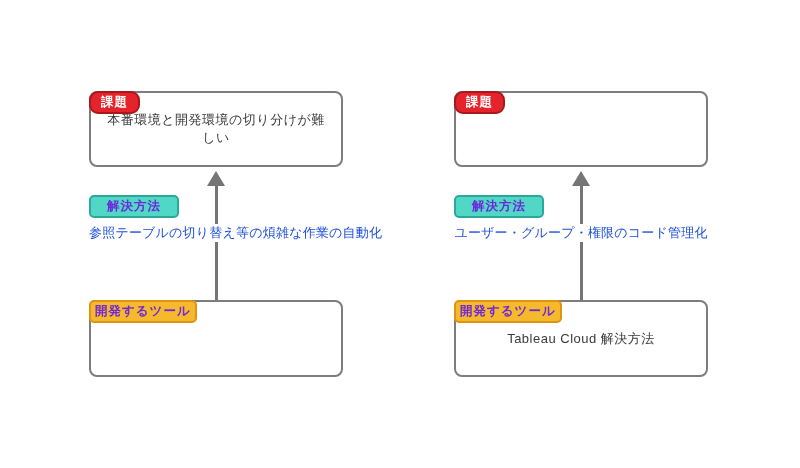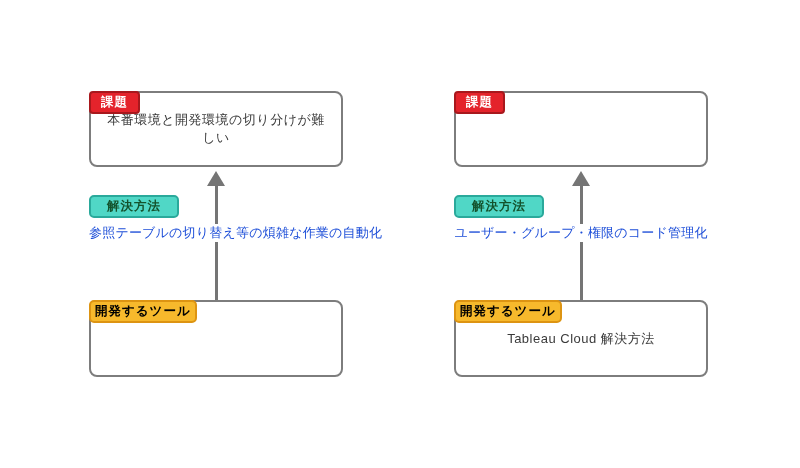--- a/index.html
+++ b/index.html
@@ -50,7 +50,7 @@
     font-size: 12.5px;
     line-height: 19px;
     white-space: nowrap;
-    border-radius: 4px;
+    border-radius: 9px;
     z-index: 4;
     letter-spacing: 1px;
   }

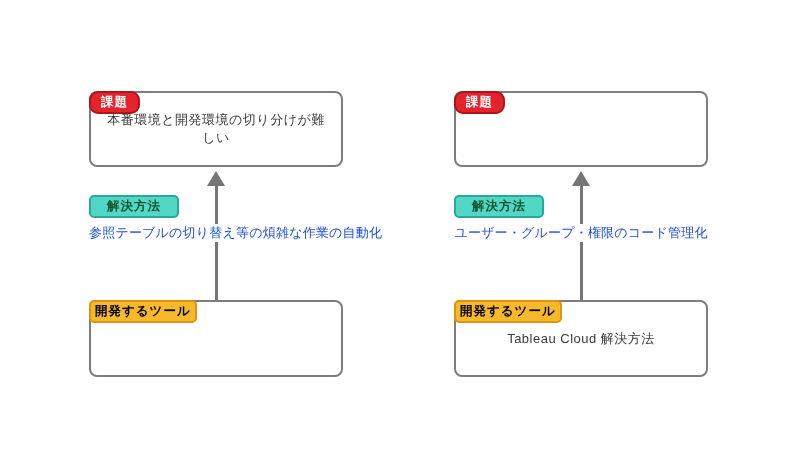--- a/index.html
+++ b/index.html
@@ -71,7 +71,7 @@
     left: 0;
     background: #50d7c6;
     border: 2px solid #2aa99b;
-    color: #14532d;
+    color: #6d28d9;
     padding: 0 16px;
     border-radius: 5px;
   }

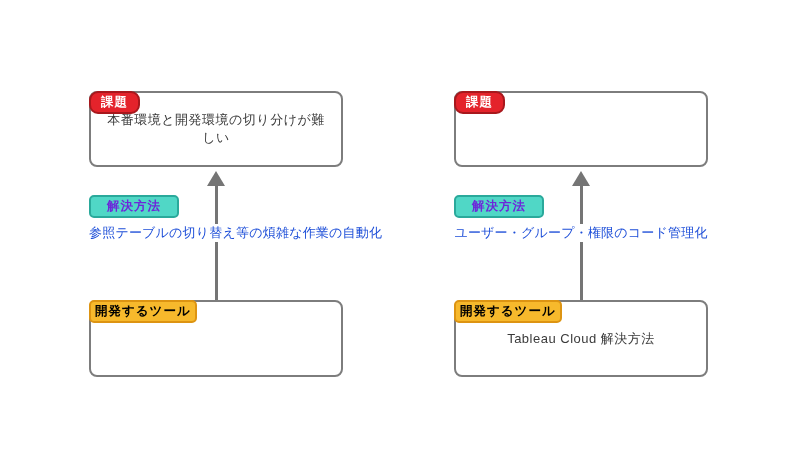--- a/index.html
+++ b/index.html
@@ -78,7 +78,7 @@
   .tool-badge {
     background: #f7b92c;
     border: 2px solid #dd9412;
-    color: #000000;
+    color: #6d28d9;
     padding: 0 4px;
     border-radius: 5px;
   }

